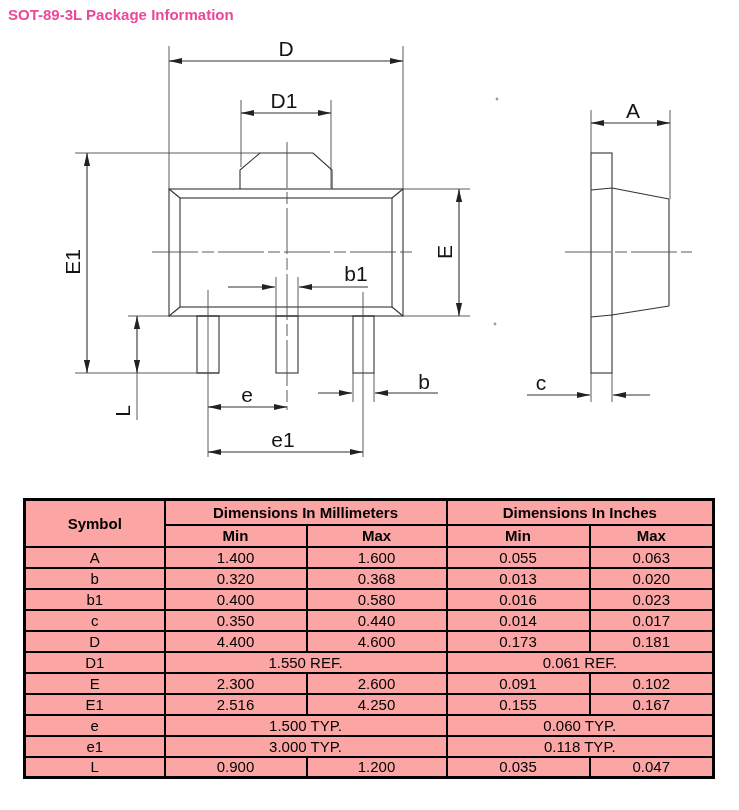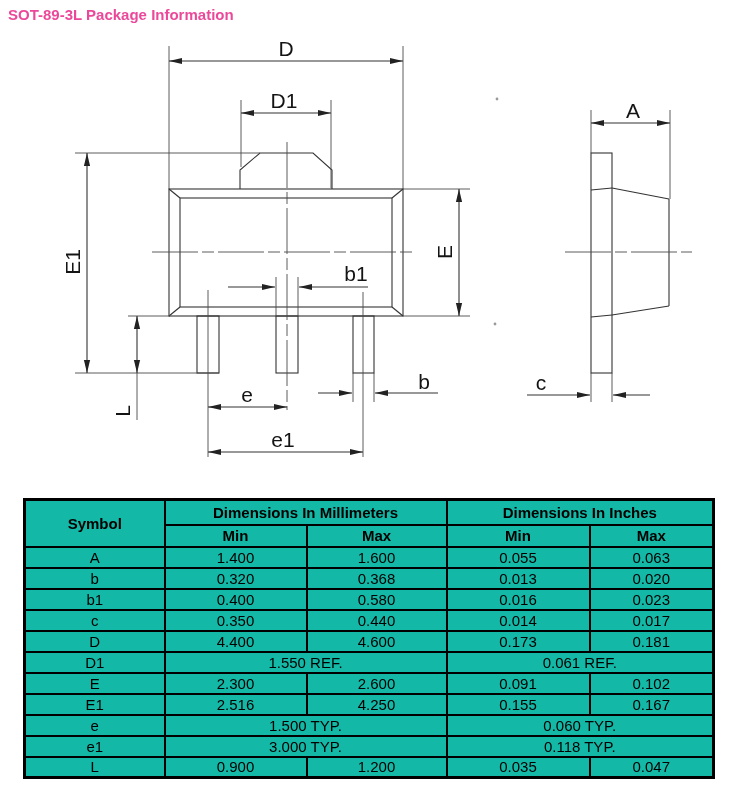--- a/index.html
+++ b/index.html
@@ -14,7 +14,7 @@
            font-size:21px;stroke:none;}
   svg .speck{fill:#9a9a9a;stroke:none;}
   table.dim{position:absolute;left:23px;top:498px;width:689px;border-collapse:collapse;
-            table-layout:fixed;text-align:center;font-size:15px;color:#000;background:#14b8a6;
+            table-layout:fixed;text-align:center;font-size:15px;color:#000;background:#fca5a5;
             border:3px solid #000;}
   table.dim th,table.dim td{border:2px solid #000;padding:0;vertical-align:middle;
             overflow:hidden;white-space:nowrap;}

